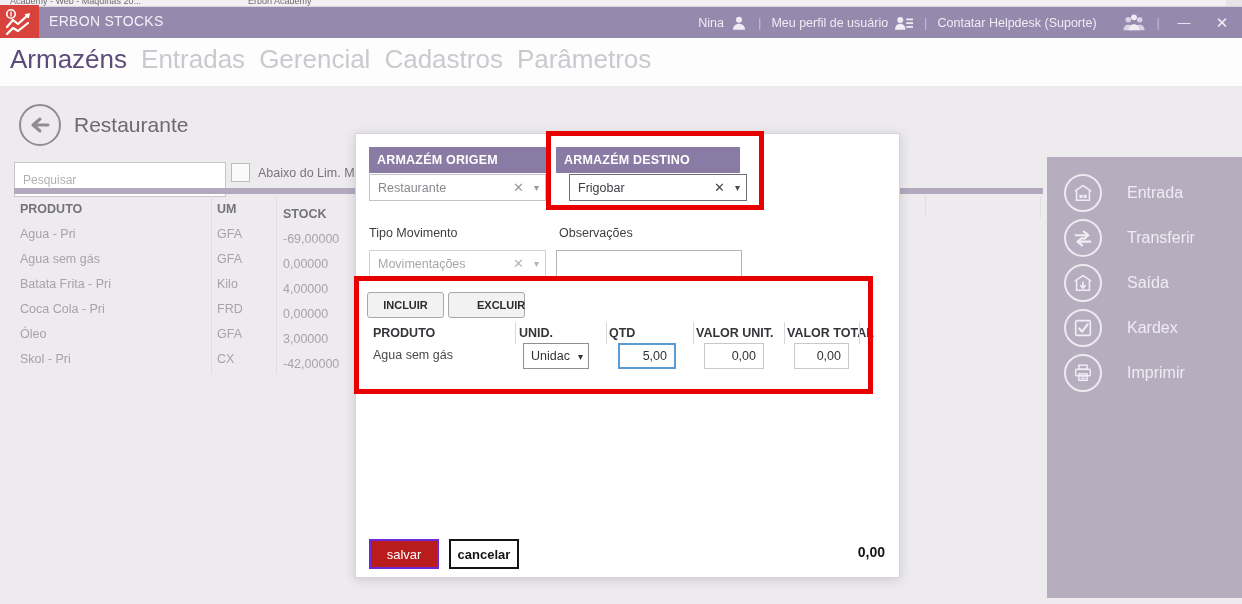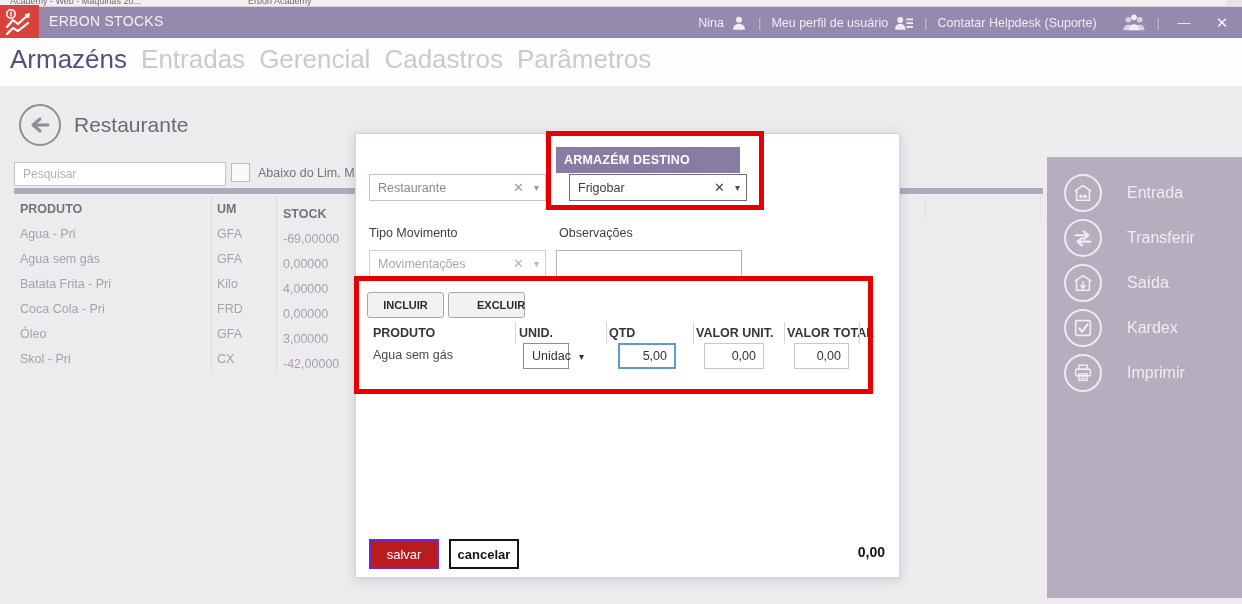--- a/index.html
+++ b/index.html
@@ -212,6 +212,7 @@
 
   <div class="modal">
 
+    <div class="wh-header" style="left:13px; top:13px; width:177px;">ARMAZÉM ORIGEM</div>
     <div class="combo" style="left:13px; top:40px; width:177px;">
       <span class="val">Restaurante</span>
       <span class="clear">✕</span>

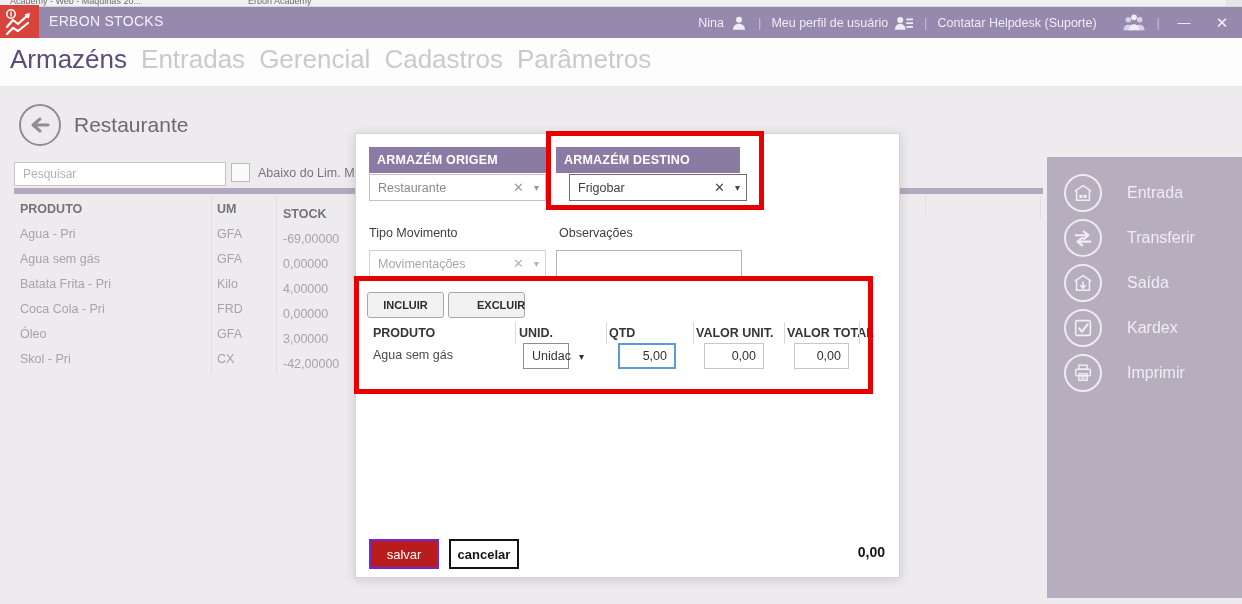--- a/index.html
+++ b/index.html
@@ -30,7 +30,7 @@
   
   .back-circle { position:absolute; left:19px; top:104px; width:42px; height:42px; border:2px solid #8f8d92; border-radius:50%; display:flex; align-items:center; justify-content:center; background:transparent; }
   .page-title { position:absolute; left:74px; top:113px; font-size:21px; color:#6c6a6f; }
-  .search-box { position:absolute; left:14px; top:162px; width:212px; height:24px; border:1px solid #c7c5c9; background:#fff; font-size:12px; padding:0 8px; color:#ec4899; font-family:"Liberation Sans",sans-serif; }
+  .search-box { position:absolute; left:14px; top:162px; width:212px; height:35px; border:1px solid #c7c5c9; background:#fff; font-size:12px; padding:0 8px; color:#ec4899; font-family:"Liberation Sans",sans-serif; }
   .search-box::placeholder { color:#b3b0b5; }
   .filter-check { position:absolute; left:231px; top:163px; width:19px; height:19px; border:1px solid #bdbabf; background:#fbfafb; }
   .filter-label { position:absolute; left:258px; top:166px; font-size:12.5px; color:#77757a; white-space:nowrap; }

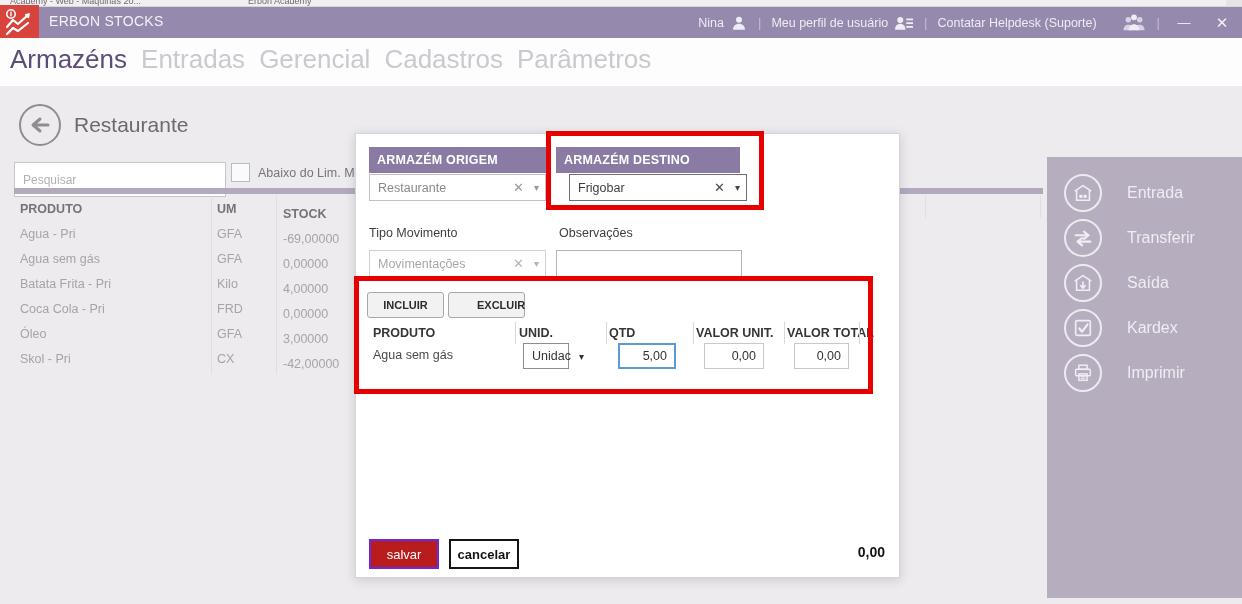--- a/index.html
+++ b/index.html
@@ -251,7 +251,7 @@
     <div class="mgrid-sep" style="left:503px; top:188px;"></div>
 
     <div class="mgrid-cell" style="left:17px; top:214px;">Agua sem gás</div>
-    <div class="dd" style="left:167px; top:209px; width:46px;">
+    <div class="dd" style="left:167px; top:209px; width:66px;justify-content:center;">
       <span>Unidac</span>
       <span class="caret">▾</span>
     </div>

